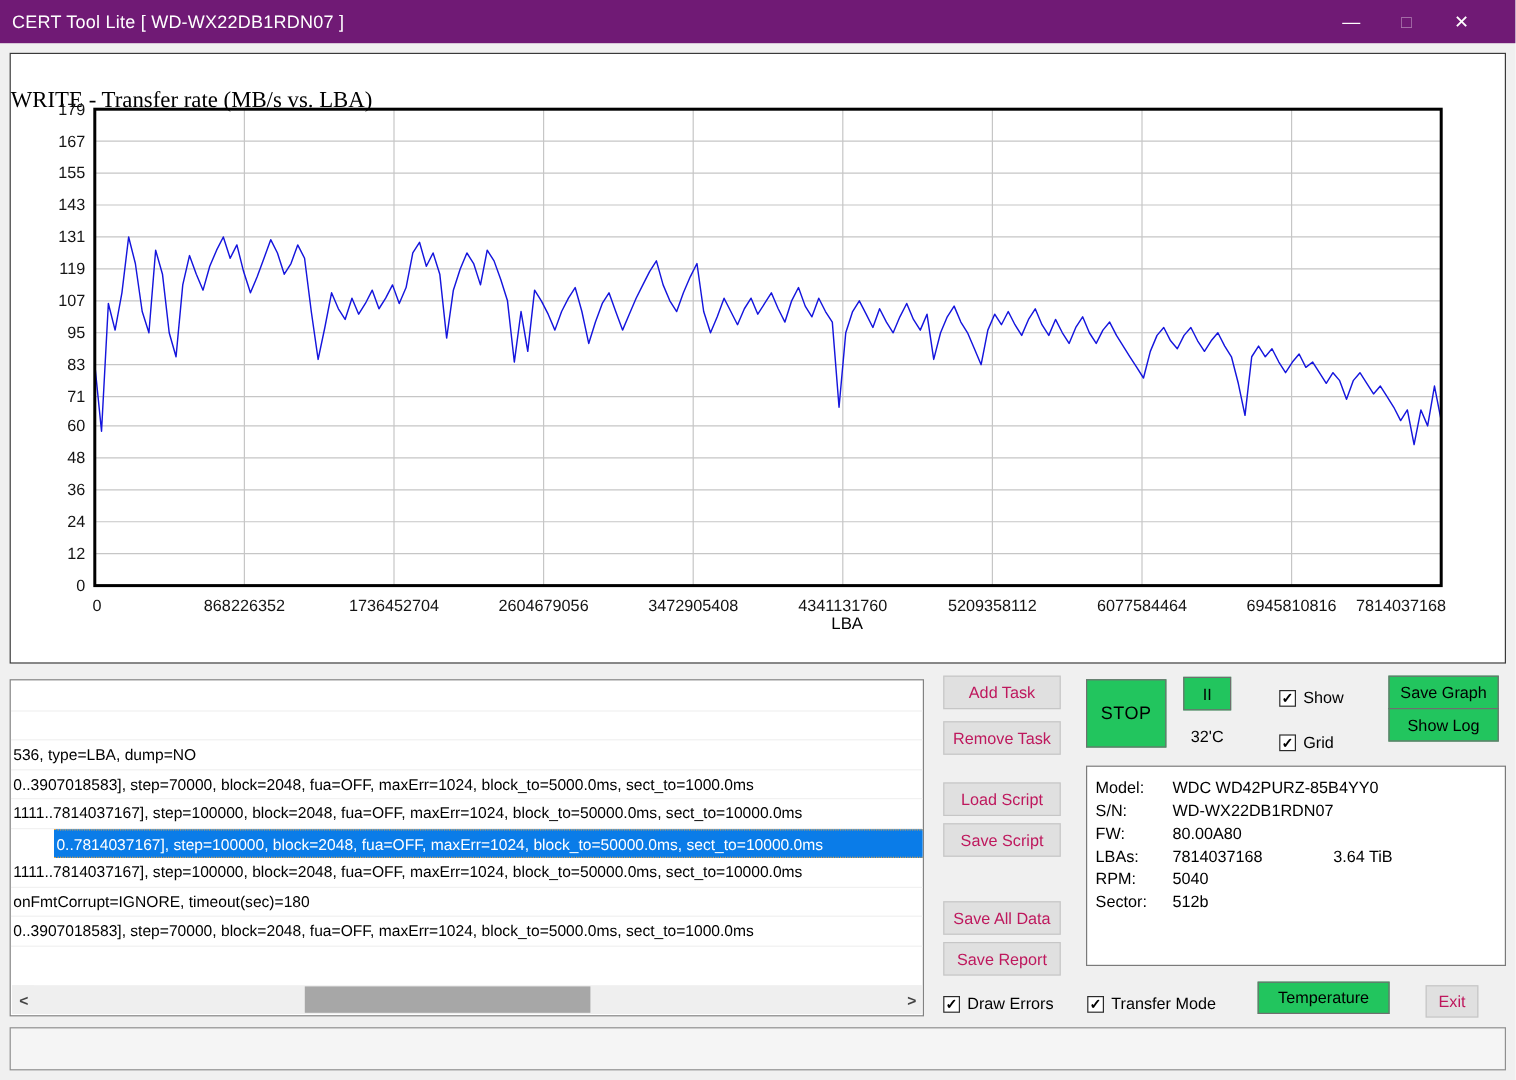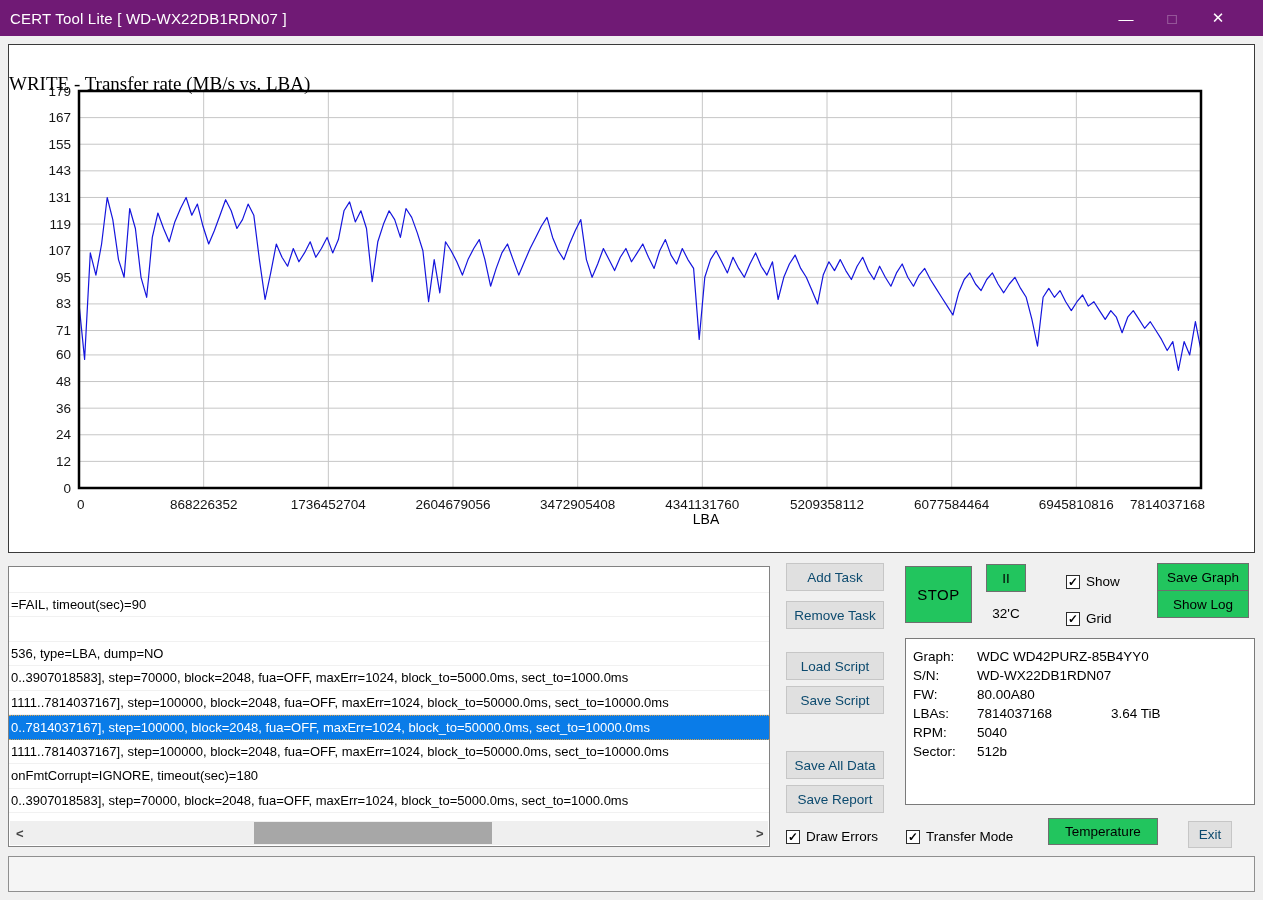--- a/index.html
+++ b/index.html
@@ -41,7 +41,7 @@
   
   .btn{position:absolute;background:#22c55e;border:1px solid #6f6f6f;font-size:13.5px;
        font-family:inherit;color:#000;box-sizing:border-box;padding:0}
-  .btn.disabled{background:#e0e0e0;border-color:#c6c6c6;color:#0c4a6e}
+  .btn.disabled{background:#e0e0e0;border-color:#c6c6c6;color:#be185d}
   .btn.stop{font-size:15px;letter-spacing:.5px}
   .temp-reading{position:absolute;font-size:13.5px;text-align:center}
   .cb{position:absolute;display:flex;align-items:flex-end;font-size:13.5px;height:16px;cursor:default}

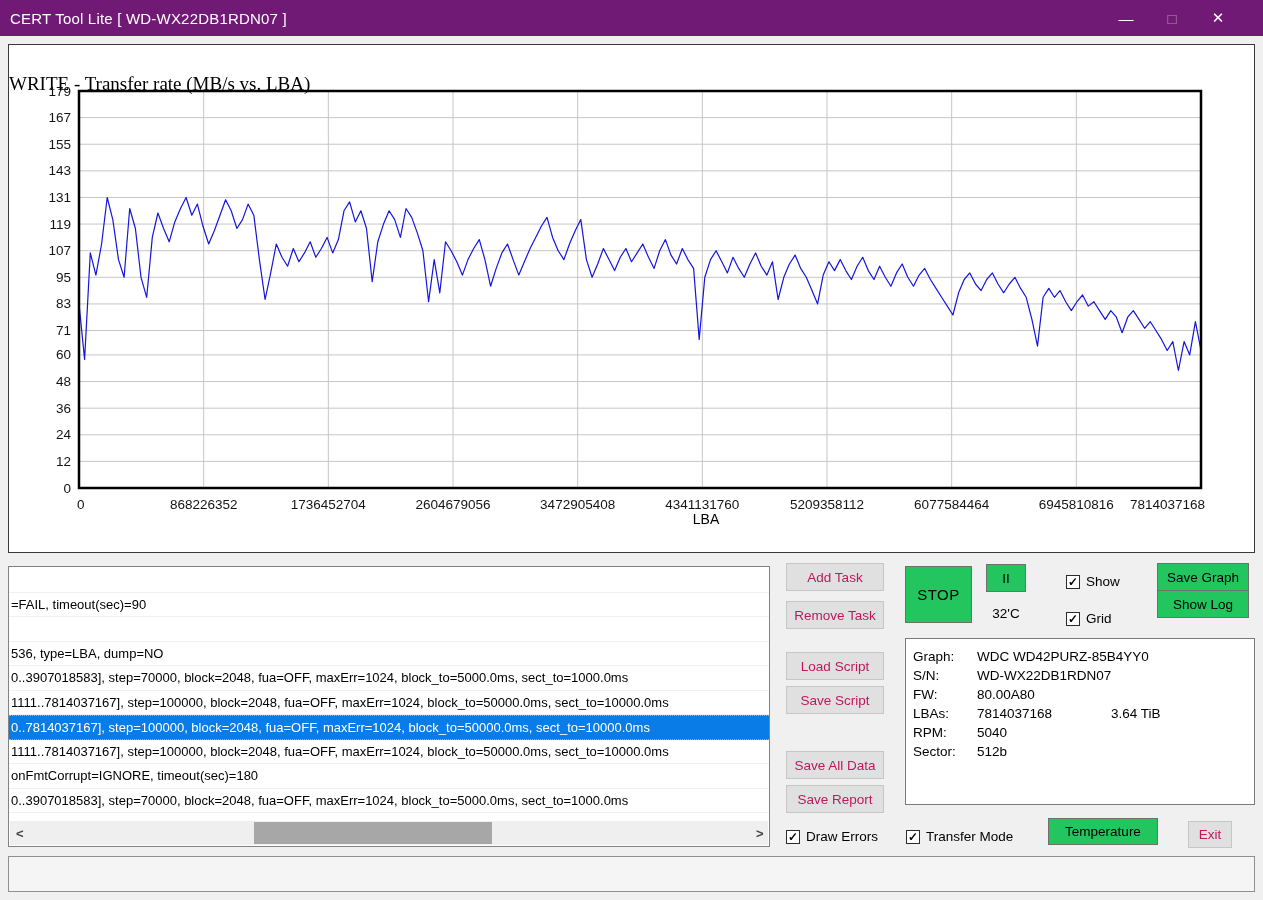--- a/index.html
+++ b/index.html
@@ -133,7 +133,6 @@
 <div class="list-panel">
   <div class="list-rows" id="list-rows">
       <div class="list-row"></div>
-      <div class="list-row">=FAIL, timeout(sec)=90</div>
       <div class="list-row"></div>
       <div class="list-row">536, type=LBA, dump=NO</div>
       <div class="list-row">0..3907018583], step=70000, block=2048, fua=OFF, maxErr=1024, block_to=5000.0ms, sect_to=1000.0ms</div>

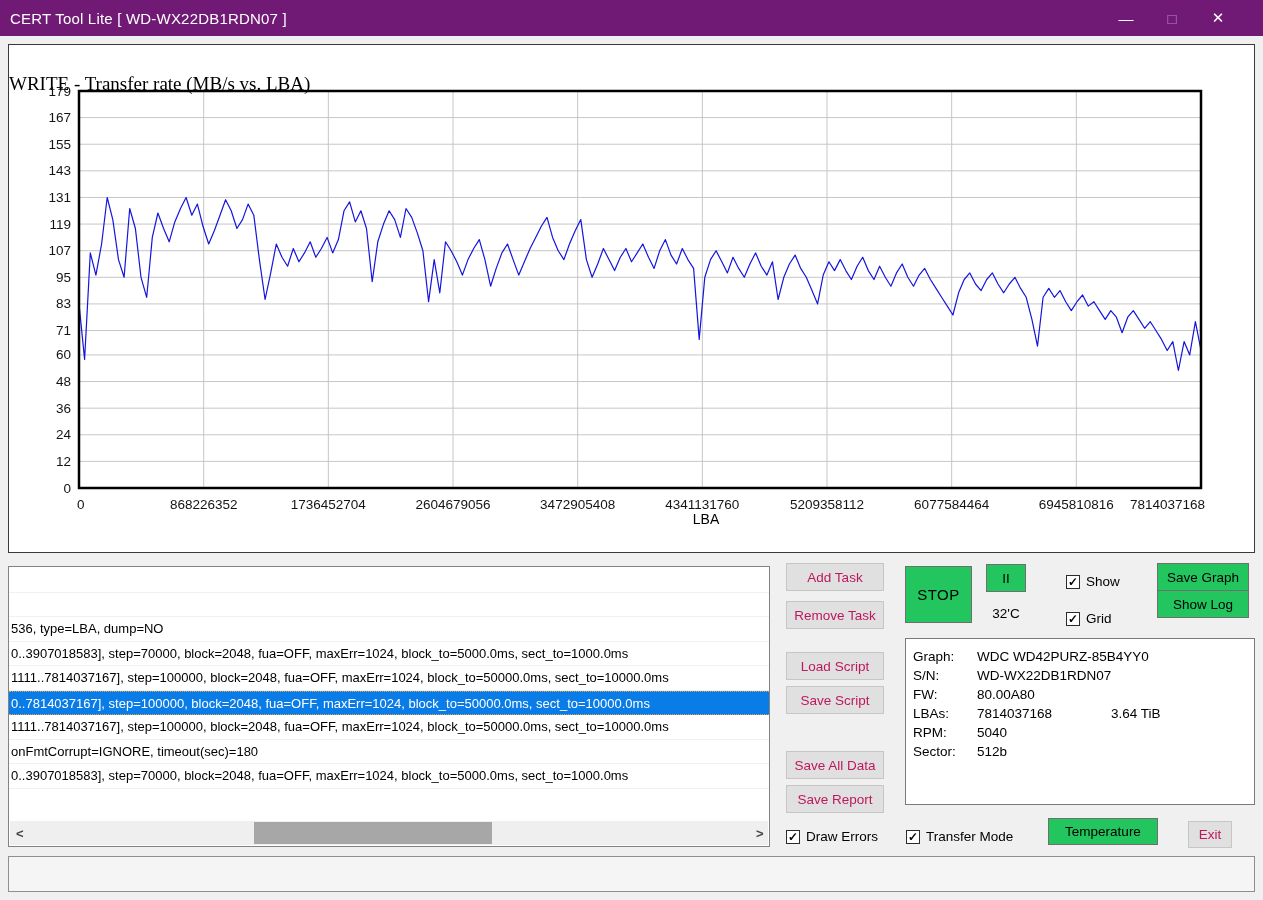--- a/index.html
+++ b/index.html
@@ -173,7 +173,7 @@
 <button class="btn disabled" style="left:786px;top:785px;width:98px;height:28px">Save Report</button>
 
 <div class="info-panel" id="info-panel">
-    <div class="info-row r1"><span class="info-label">Graph:</span><span>WDC WD42PURZ-85B4YY0</span></div>
+    <div class="info-row r1"><span class="info-label">Model:</span><span>WDC WD42PURZ-85B4YY0</span></div>
     <div class="info-row r2"><span class="info-label">S/N:</span><span>WD-WX22DB1RDN07</span></div>
     <div class="info-row r3"><span class="info-label">FW:</span><span>80.00A80</span></div>
     <div class="info-row r4"><span class="info-label">LBAs:</span><span>7814037168</span><span class="info-extra">3.64 TiB</span></div>

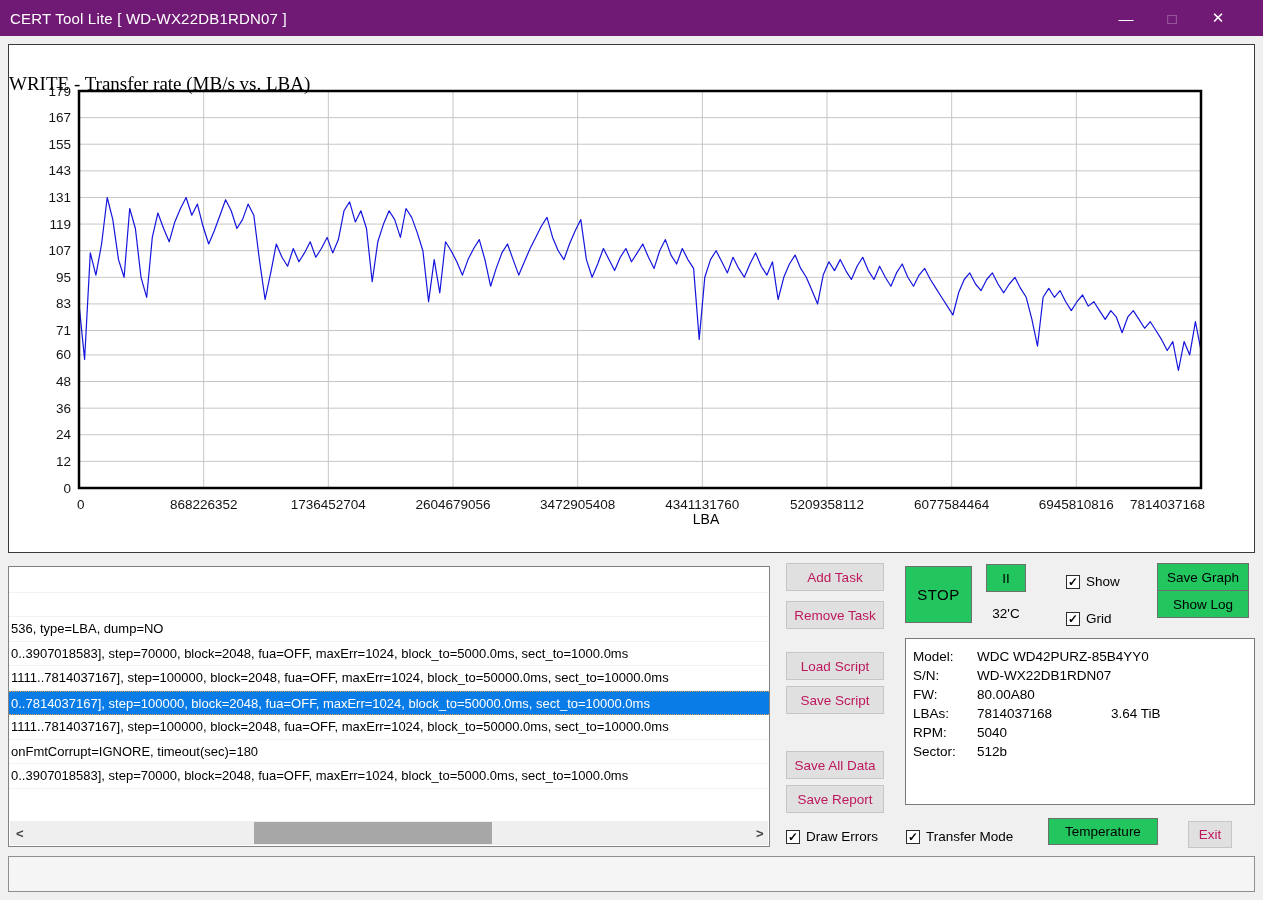--- a/index.html
+++ b/index.html
@@ -137,7 +137,7 @@
       <div class="list-row">536, type=LBA, dump=NO</div>
       <div class="list-row">0..3907018583], step=70000, block=2048, fua=OFF, maxErr=1024, block_to=5000.0ms, sect_to=1000.0ms</div>
       <div class="list-row">1111..7814037167], step=100000, block=2048, fua=OFF, maxErr=1024, block_to=50000.0ms, sect_to=10000.0ms</div>
-      <div class="list-row sel" style="background: rgb(10, 124, 232);">0..7814037167], step=100000, block=2048, fua=OFF, maxErr=1024, block_to=50000.0ms, sect_to=10000.0ms</div>
+      <div class="list-row sel" style="background: rgb(10, 124, 232); margin-left: 36px;">0..7814037167], step=100000, block=2048, fua=OFF, maxErr=1024, block_to=50000.0ms, sect_to=10000.0ms</div>
       <div class="list-row">1111..7814037167], step=100000, block=2048, fua=OFF, maxErr=1024, block_to=50000.0ms, sect_to=10000.0ms</div>
       <div class="list-row">onFmtCorrupt=IGNORE, timeout(sec)=180</div>
       <div class="list-row">0..3907018583], step=70000, block=2048, fua=OFF, maxErr=1024, block_to=5000.0ms, sect_to=1000.0ms</div>

